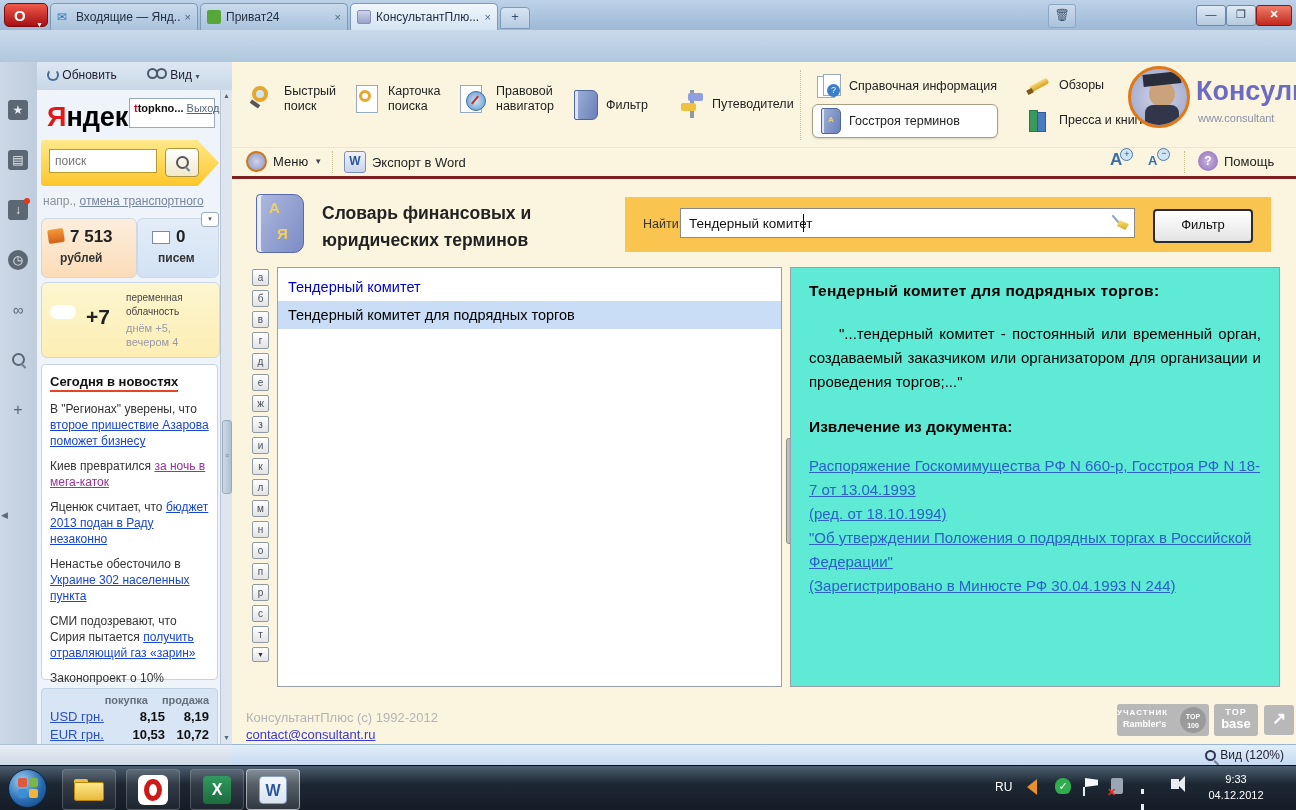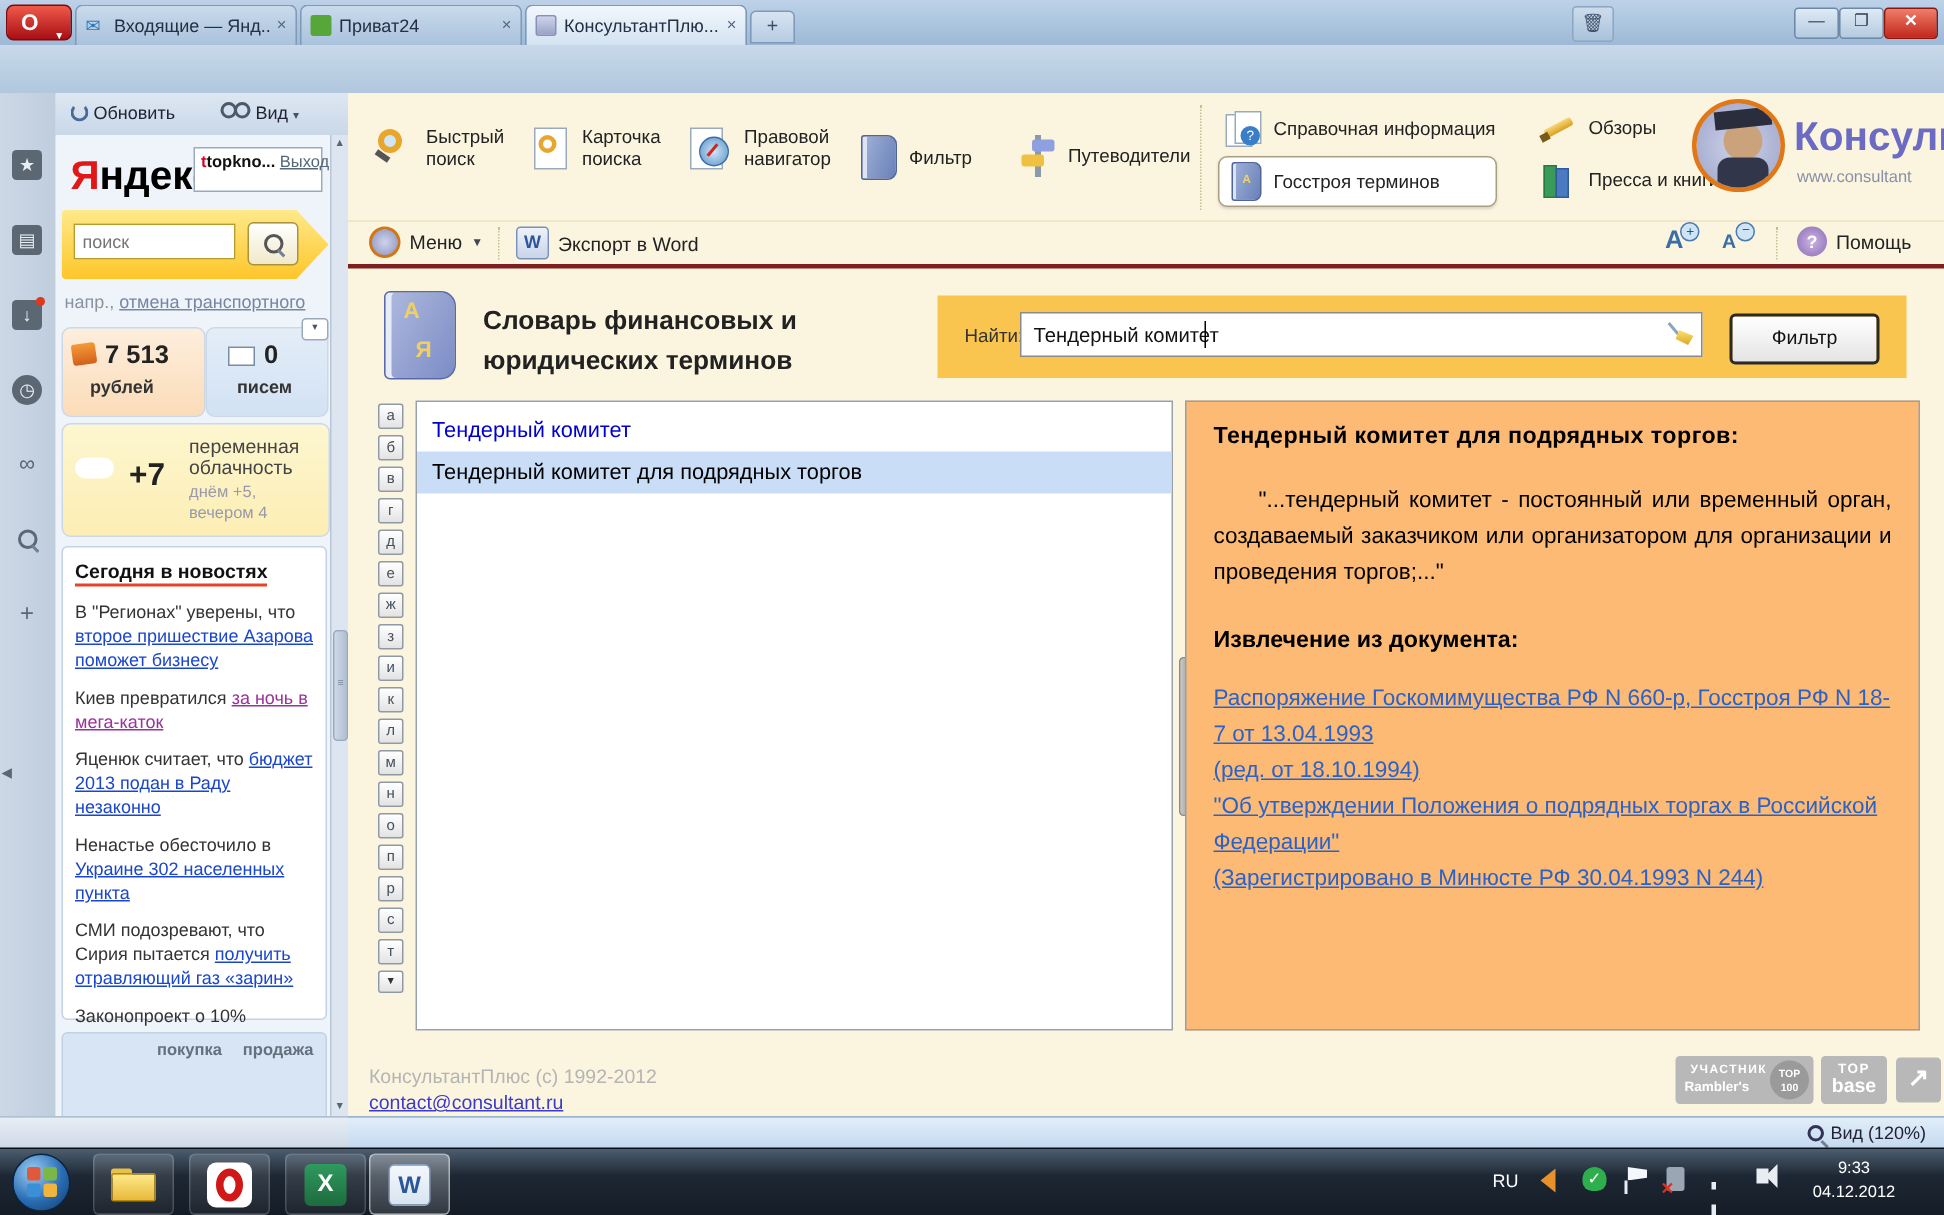--- a/index.html
+++ b/index.html
@@ -70,7 +70,7 @@
   #widget-dd{position:absolute;left:164px;top:122px;width:16px;height:13px;border:1px solid #9ab;background:#fff;border-radius:3px;font-size:7px;text-align:center;line-height:11px;color:#456}
   #weather-card{left:4px;top:192px;width:177px;height:74px;background:linear-gradient(#fdf6cf,#fceeb4)}
   #weather-card .t{position:absolute;left:44px;top:22px;font-size:21px;font-weight:bold;color:#222}
-  #weather-card .d1{position:absolute;left:84px;top:8px;font-size:13px;color:#444;width:90px;line-height:14px}
+  #weather-card .d1{position:absolute;left:84px;top:8px;font-size:10px;color:#444;width:90px;line-height:14px}
   #weather-card .d2{position:absolute;left:84px;top:38px;font-size:11px;color:#99a;width:90px;line-height:14px}
   #news-card{position:absolute;left:4px;top:274px;width:177px;height:316px;background:#fff;border:1px solid #c4d2e4;border-radius:4px;padding:7px 8px;box-sizing:border-box}
   #news-title{font-size:13px;font-weight:bold;color:#111;border-bottom:2px solid #e64429;display:inline-block;padding-bottom:1px}

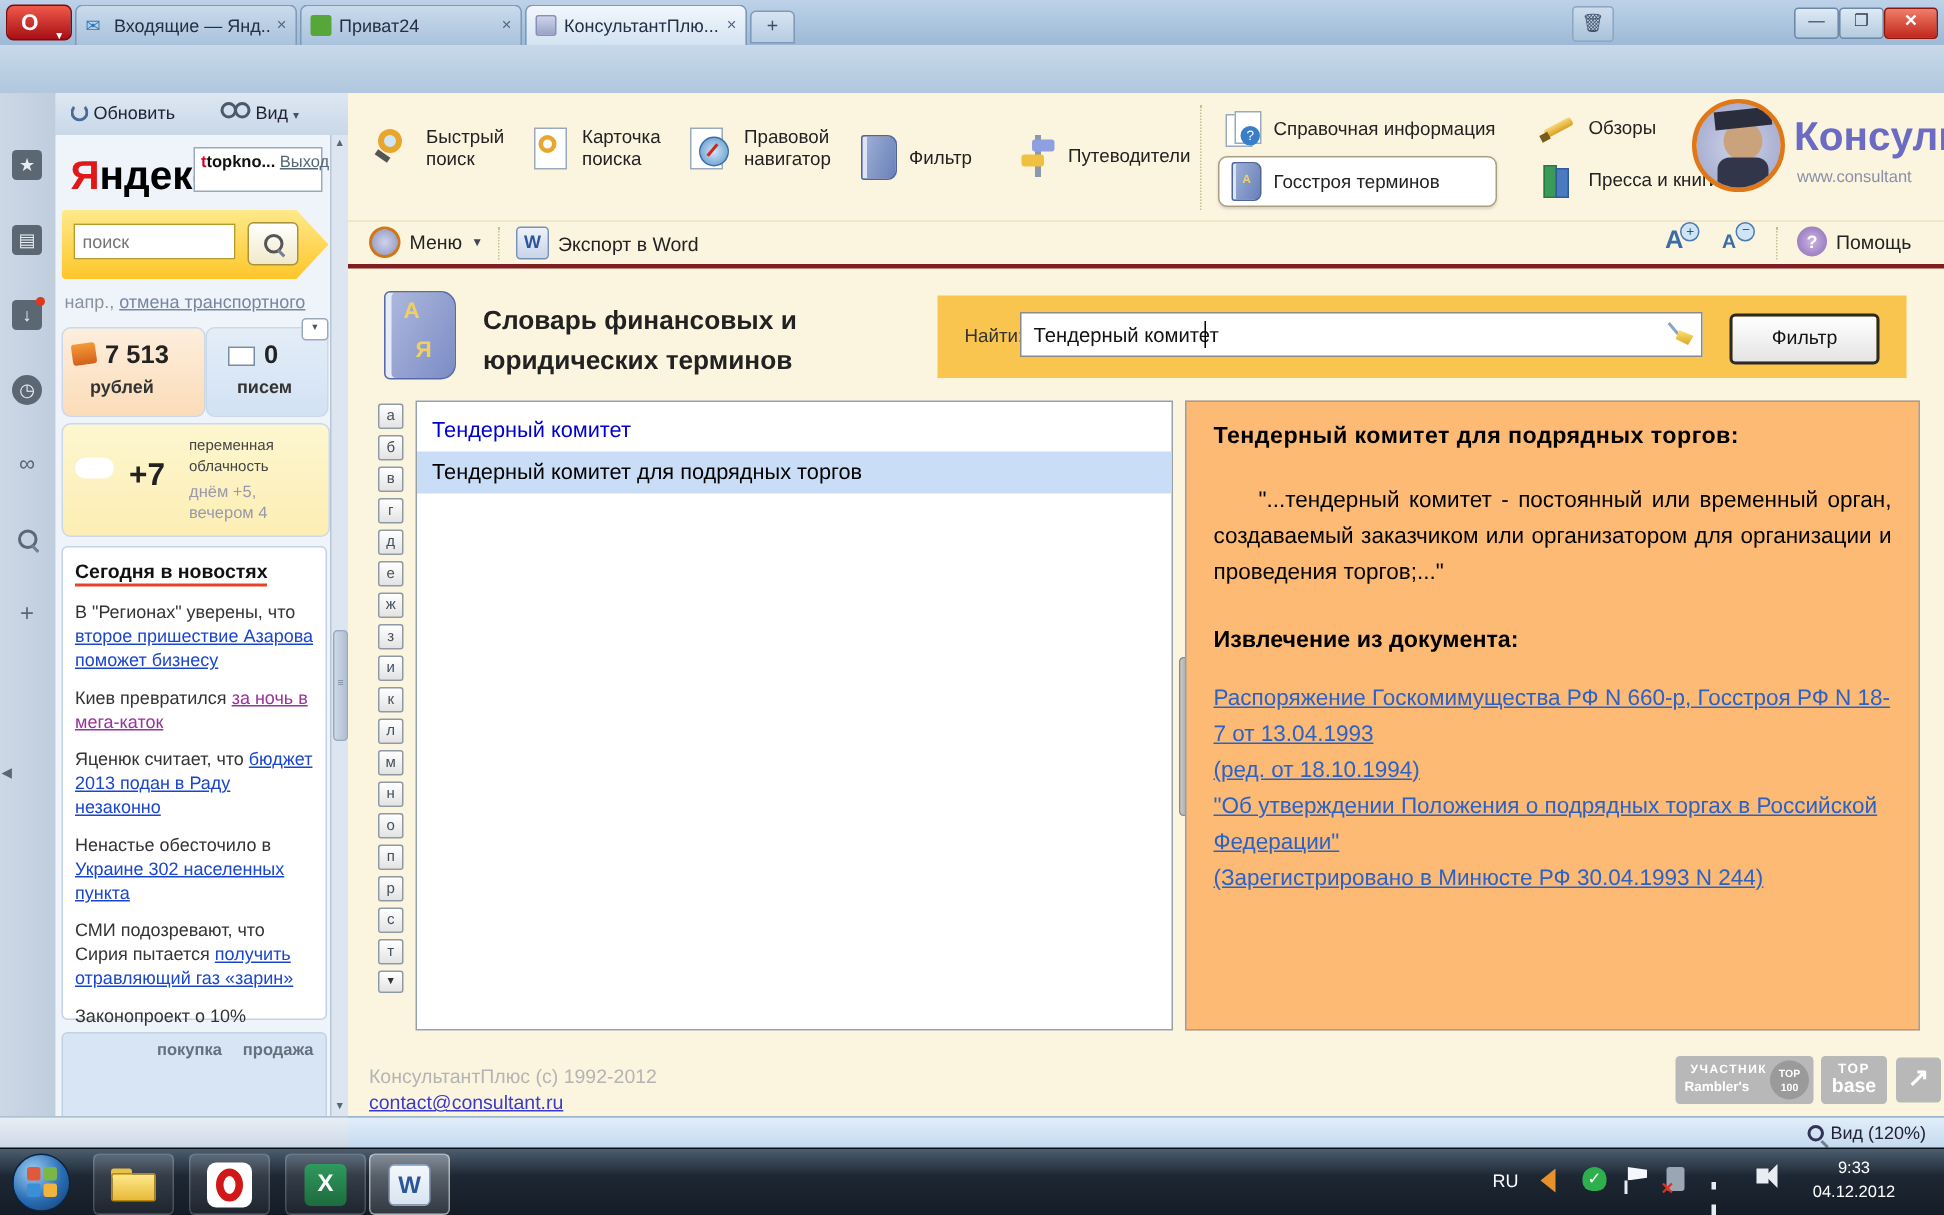--- a/index.html
+++ b/index.html
@@ -122,7 +122,7 @@
   .litem.sel{background:#c9ddf6;color:#000}
   #splitter{position:absolute;left:554px;top:376px;width:6px;height:104px;background:linear-gradient(90deg,#c8c8c8,#9e9e9e);border:1px solid #8a8a8a;border-radius:3px}
 
-  #def-panel{position:absolute;left:558px;top:205px;width:490px;height:420px;background:#fdba74;border:1px solid #9aa0a8;padding:14px 18px;box-sizing:border-box}
+  #def-panel{position:absolute;left:558px;top:205px;width:490px;height:420px;background:#5eead4;border:1px solid #9aa0a8;padding:14px 18px;box-sizing:border-box}
   #def-heading{font-size:15.5px;font-weight:bold;color:#000;letter-spacing:.3px}
   #def-body{margin-top:22px;font-size:15px;color:#000;line-height:24px;text-align:justify;text-indent:30px;width:452px}
   #extract-heading{margin-top:24px;font-size:15.5px;font-weight:bold;color:#000}

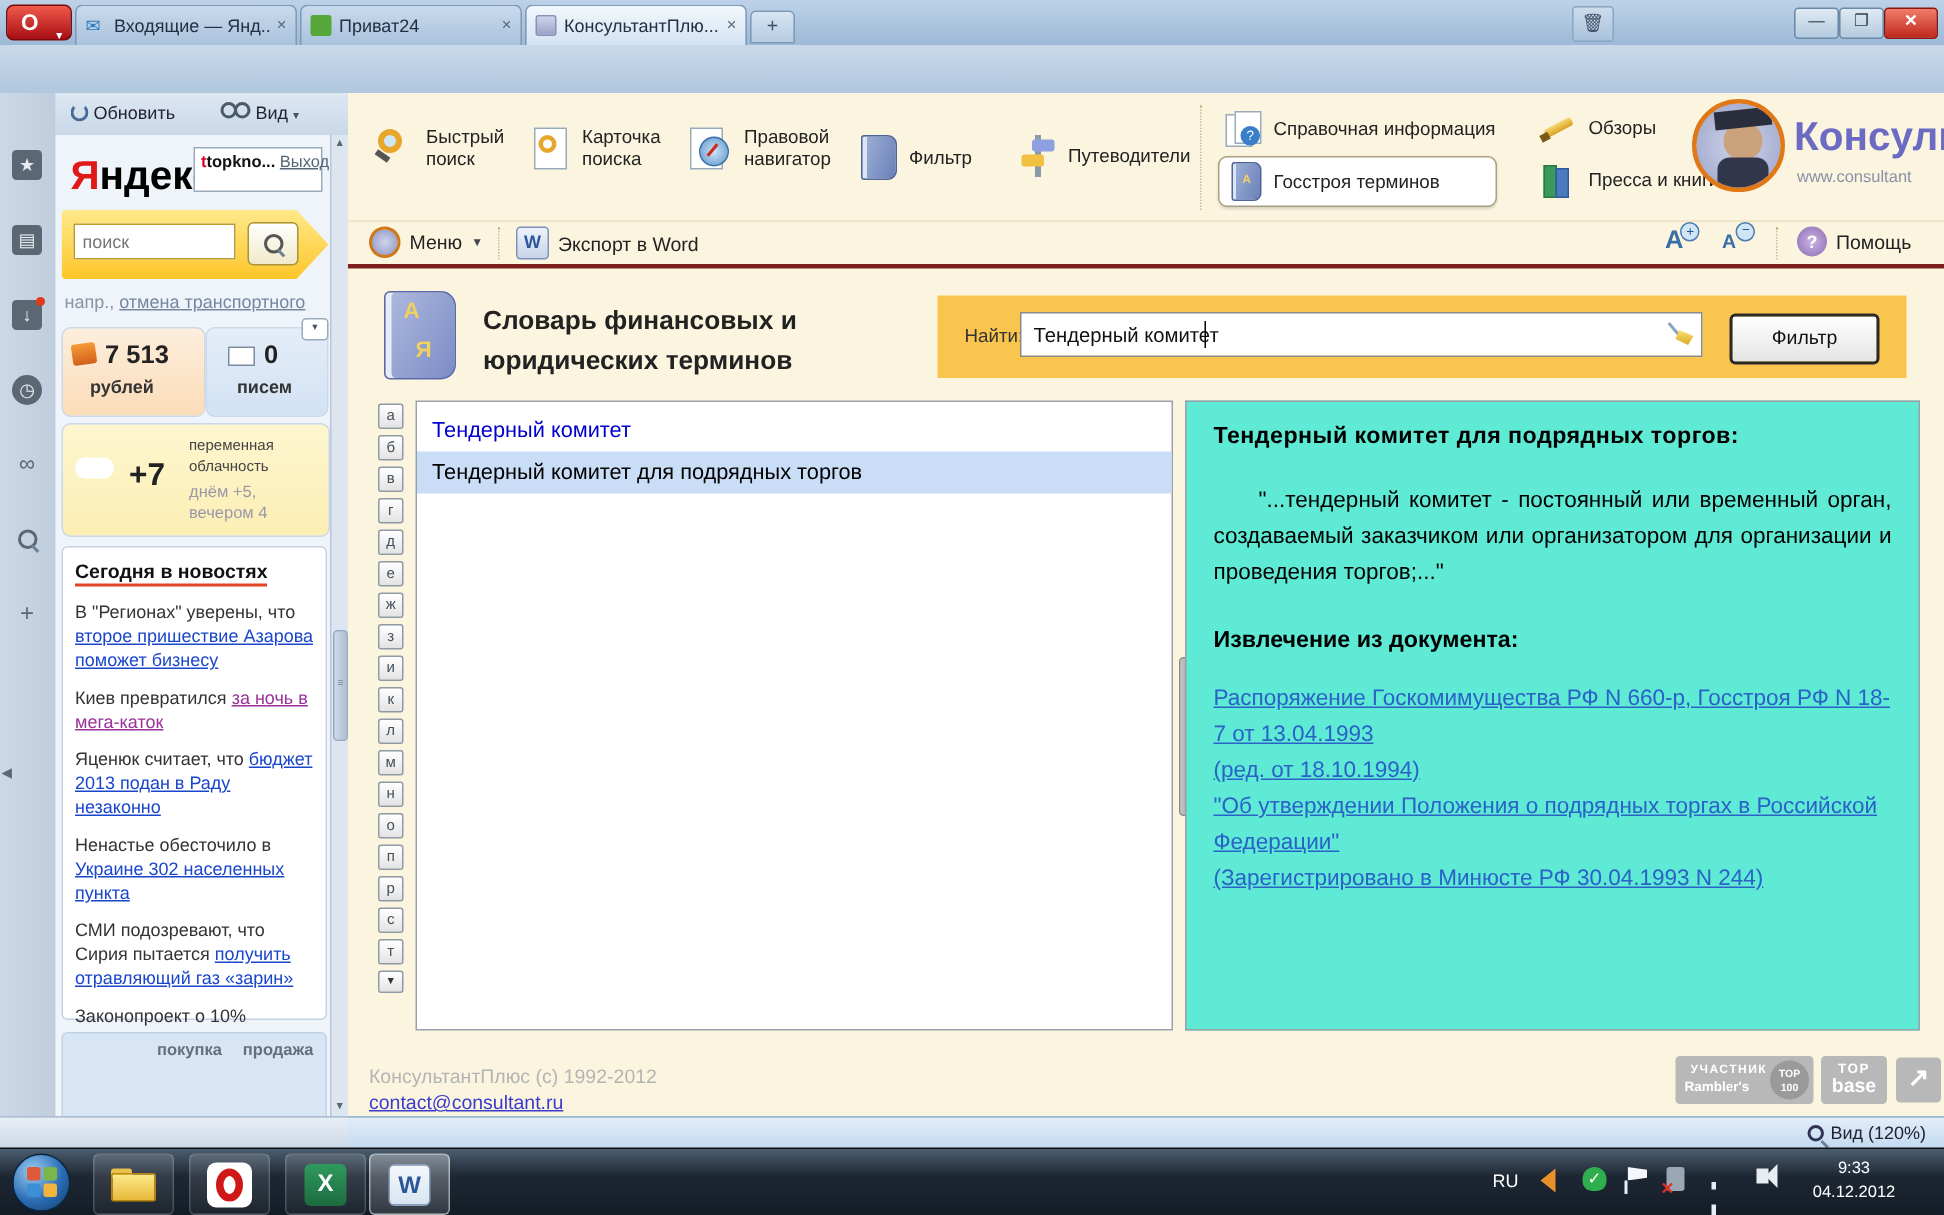--- a/index.html
+++ b/index.html
@@ -275,6 +275,18 @@
           <span>покупка</span>
             <span>продажа</span>
         </div>
+        <div id="fx-rows">
+            <div class="fx-row">
+              <span class="fx-label">USD грн.</span>
+              <span class="fx-val">8,15</span>
+              <span class="fx-val">8,19</span>
+            </div>
+            <div class="fx-row">
+              <span class="fx-label">EUR грн.</span>
+              <span class="fx-val">10,53</span>
+              <span class="fx-val">10,72</span>
+            </div>
+          </div>
       </div>
     </div>
     <div id="yscroll">

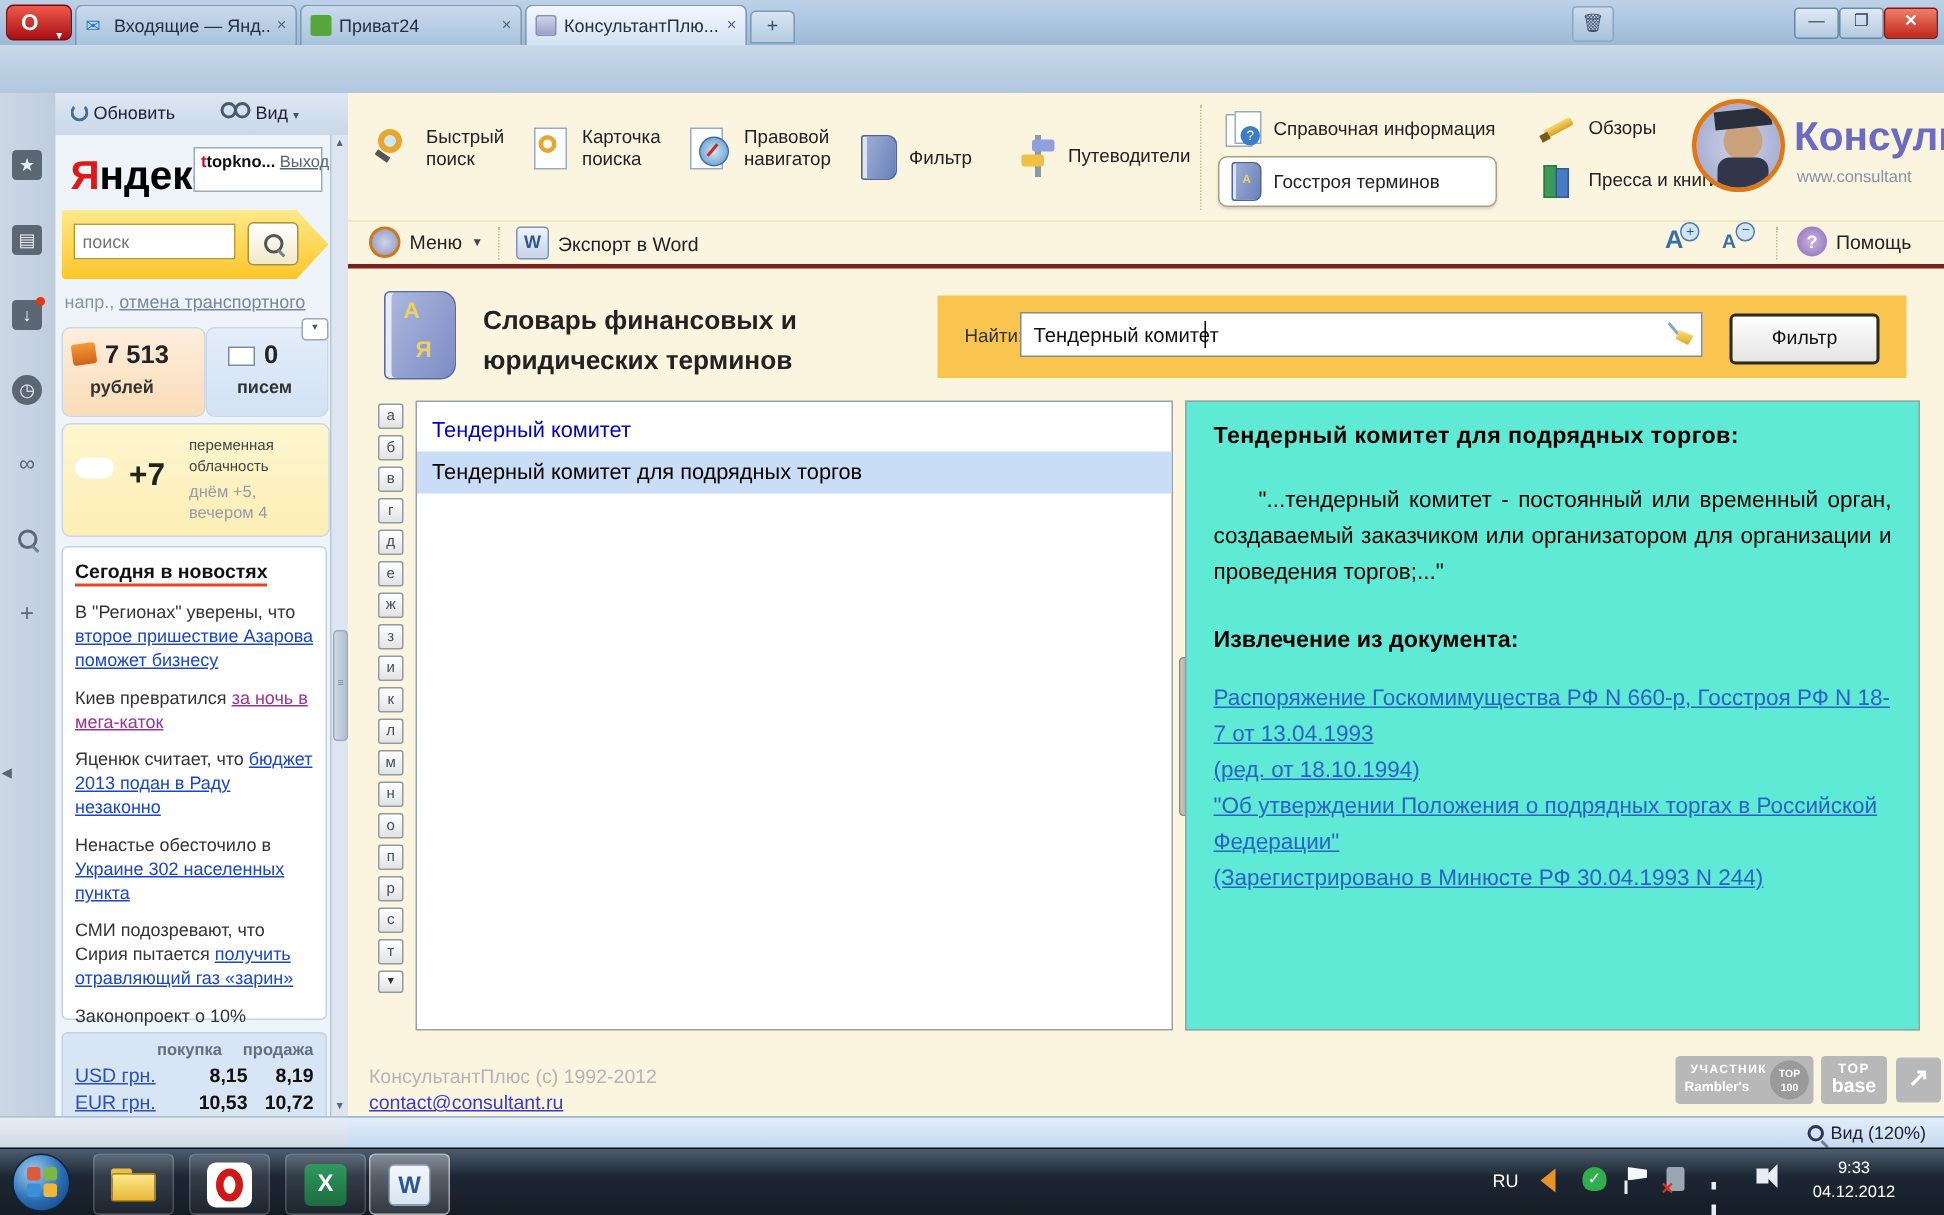--- a/index.html
+++ b/index.html
@@ -133,7 +133,7 @@
   #footer-mail{position:absolute;left:14px;top:665px;font-size:13px;color:#3a3acc;text-decoration:underline}
   .badge{position:absolute;background:#b8b8b8;border-radius:3px;color:#fff;overflow:hidden}
   #badge1{left:885px;top:642px;width:92px;height:32px}
-  #badge1 .l1{font-size:8px;font-weight:bold;margin:4px 0 0 10px;letter-spacing:1px}
+  #badge1 .l1{font-size:8px;font-weight:bold;margin:4px 0 0 0;letter-spacing:1px}
   #badge1 .l2{font-size:9px;font-weight:bold;margin:2px 0 0 6px}
   #badge1 .circ{position:absolute;right:3px;top:3px;width:26px;height:26px;border-radius:50%;background:#9a9a9a;font-size:7px;font-weight:bold;text-align:center;line-height:9px;padding-top:5px;box-sizing:border-box}
   #badge2{left:982px;top:642px;width:44px;height:32px;text-align:center}

